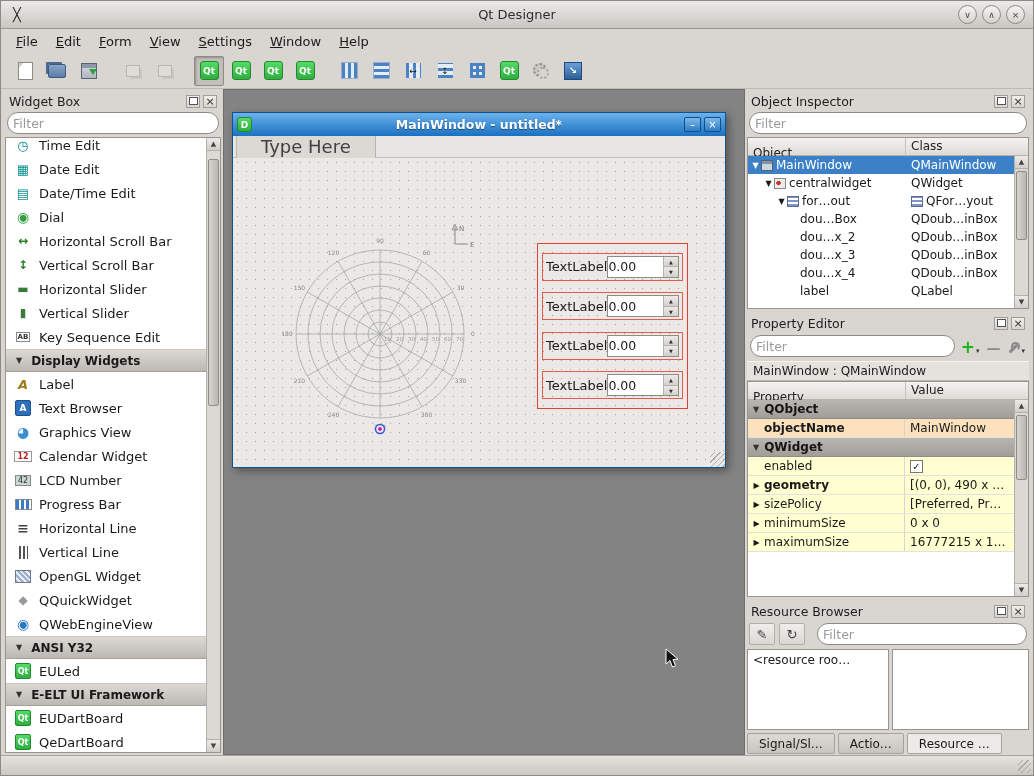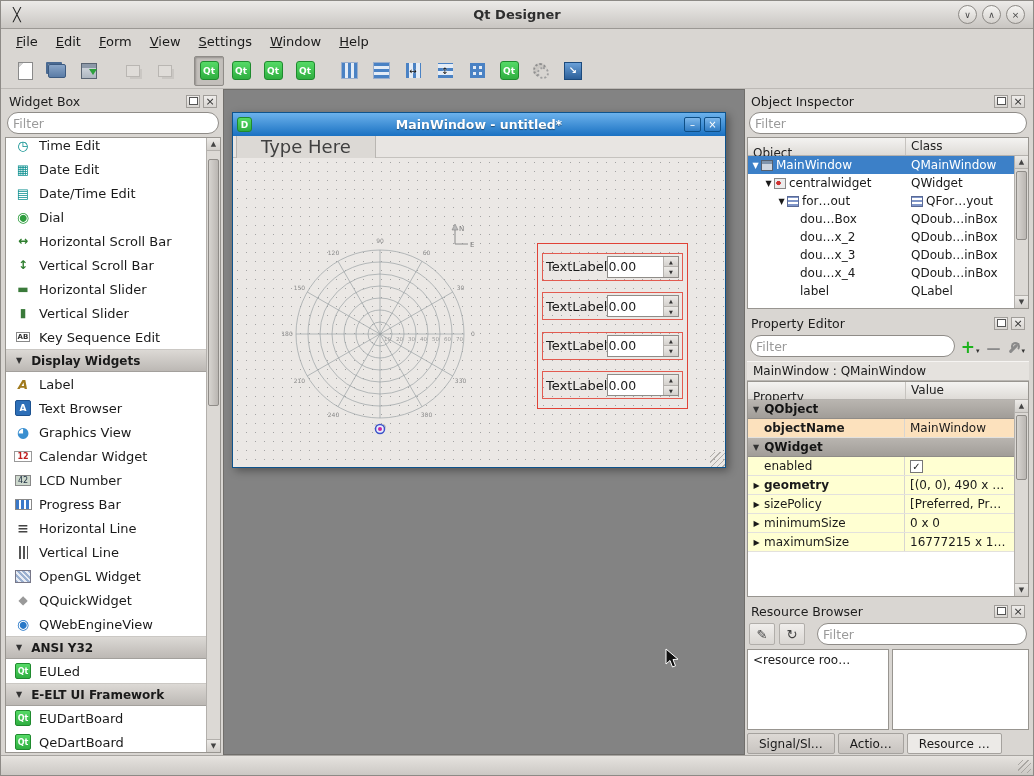--- a/index.html
+++ b/index.html
@@ -9,7 +9,7 @@
 
   
   .titlebar{height:28px;background:linear-gradient(#eceae8,#c9c6c2);border-bottom:1px solid #9b9894;display:flex;align-items:center;padding:0 8px;position:relative}
-  .titlebar-title{position:absolute;left:0;right:0;text-align:center;font-weight:bold;color:#2e2e2e;font-size:13px}
+  .titlebar-title{position:absolute;left:0;right:0;text-align:center;font-weight:normal;color:#2e2e2e;font-size:13px}
   .win-menu-icon{width:16px;height:16px;display:flex;align-items:center;justify-content:center;font-size:13px;font-weight:bold;color:#222;z-index:1}
   .titlebar-right{margin-left:auto;display:flex;z-index:1}
   .tb-circle{width:19px;height:19px;border-radius:50%;border:1px solid #8d8a86;background:linear-gradient(#f5f4f2,#d5d2ce);display:flex;align-items:center;justify-content:center;font-size:9px;color:#444;margin-left:5px}

